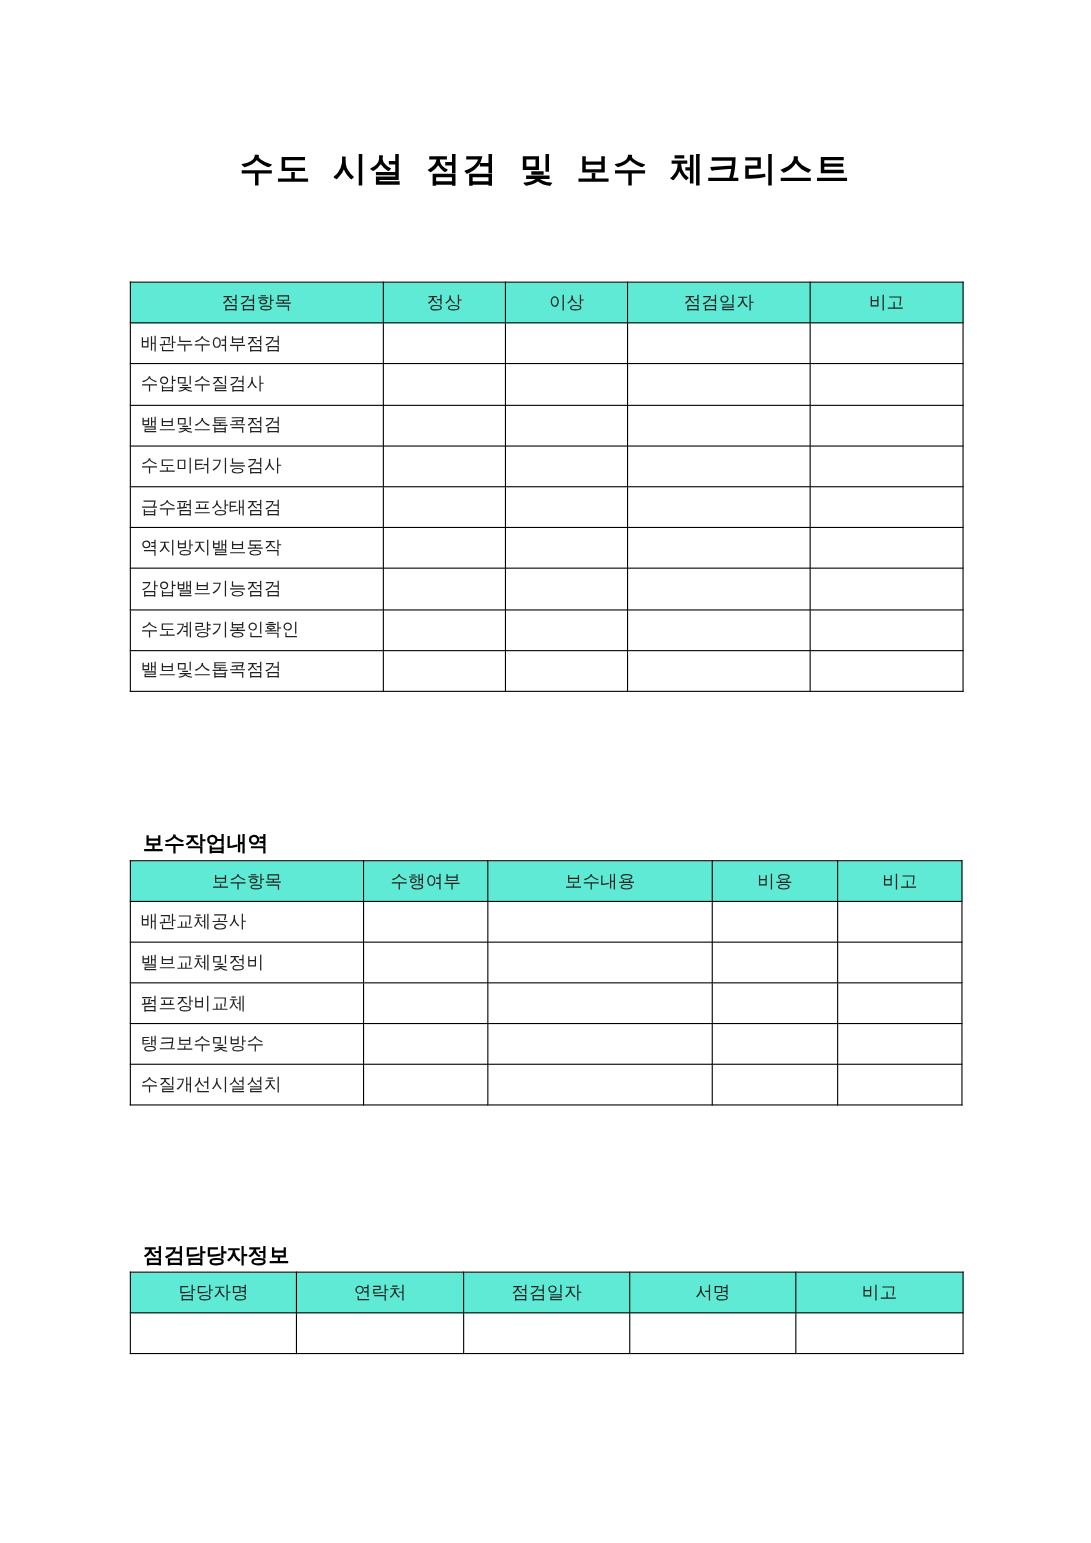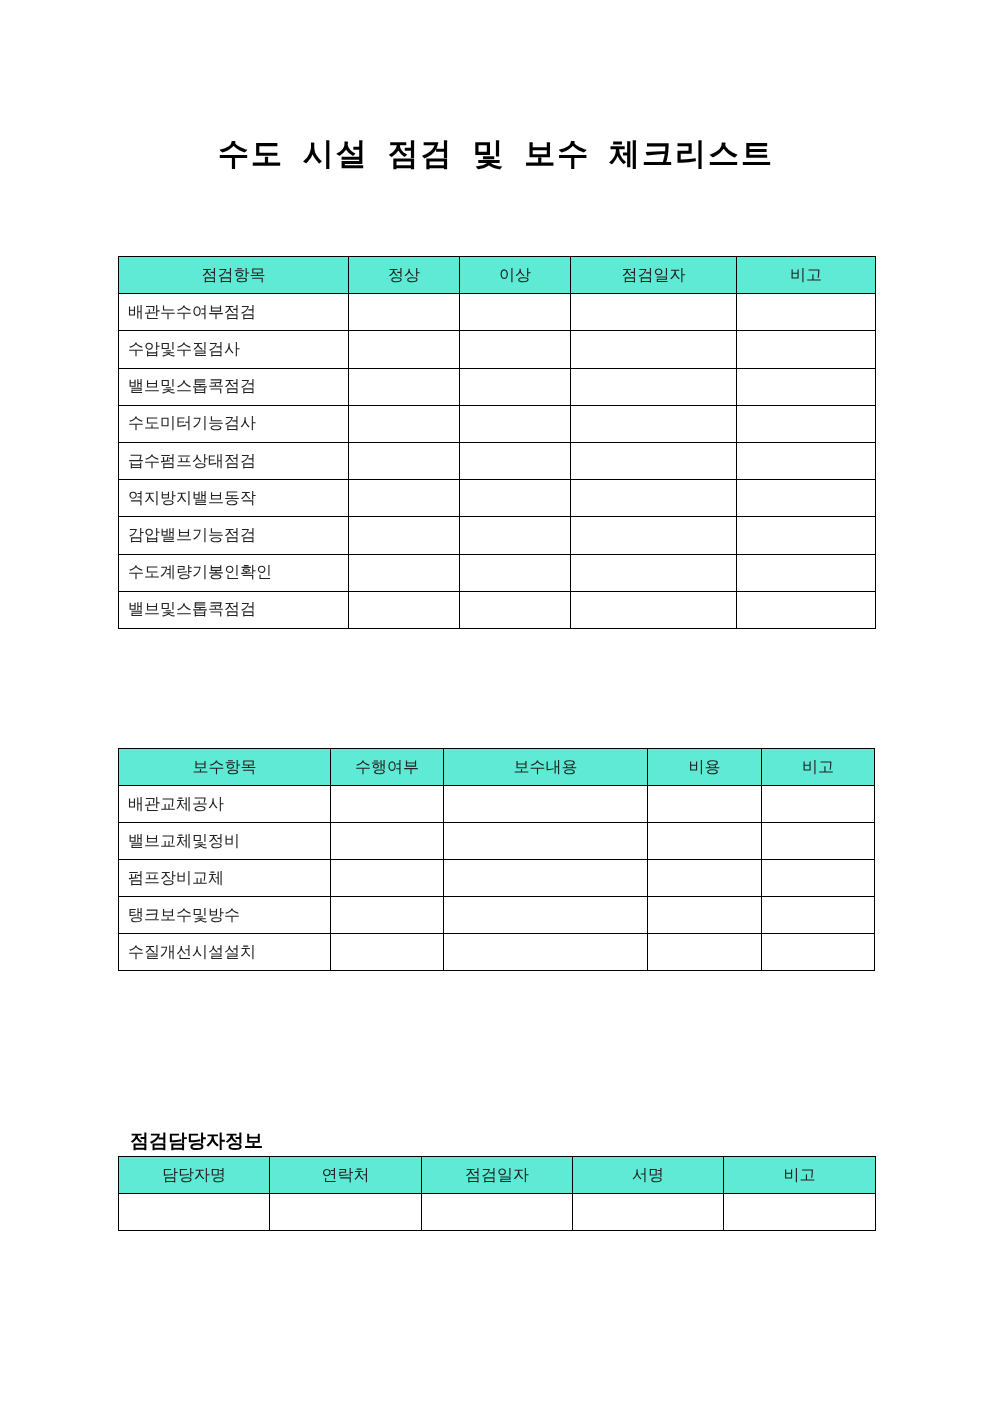--- a/index.html
+++ b/index.html
@@ -65,7 +65,7 @@
     #inspection-table { top: 256px; }
     #inspection-table th, #inspection-table td { height: 36.2px; }
     #repair-title { top: 742px; }
-    #repair-table { top: 748px; padding-left: 16px; }
+    #repair-table { top: 782px; padding-left: 16px; }
     #repair-table th, #repair-table td { height: 36px; }
     #manager-title { top: 1116px; }
     #manager-table { top: 1156px; }

